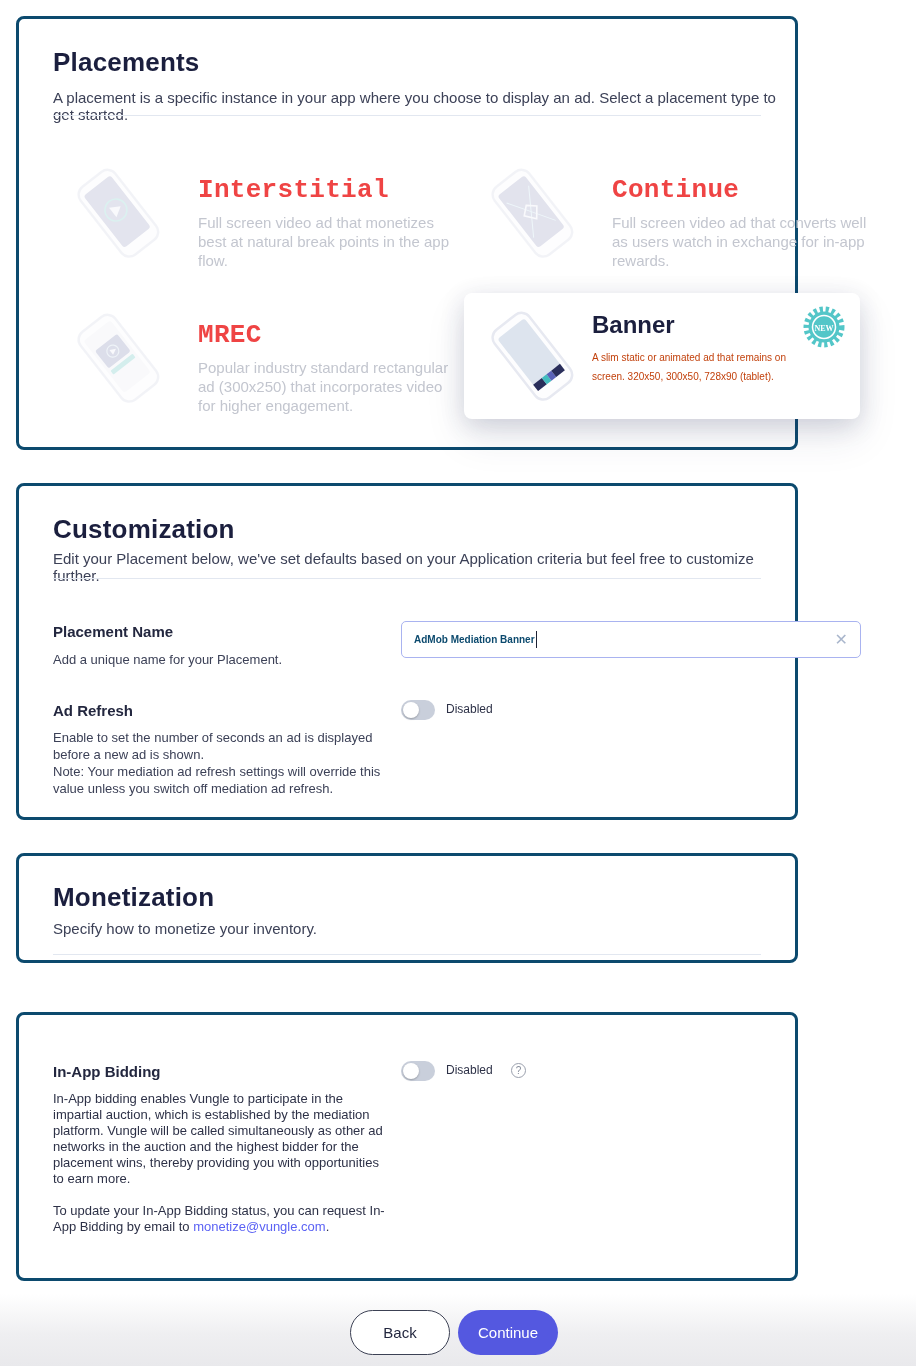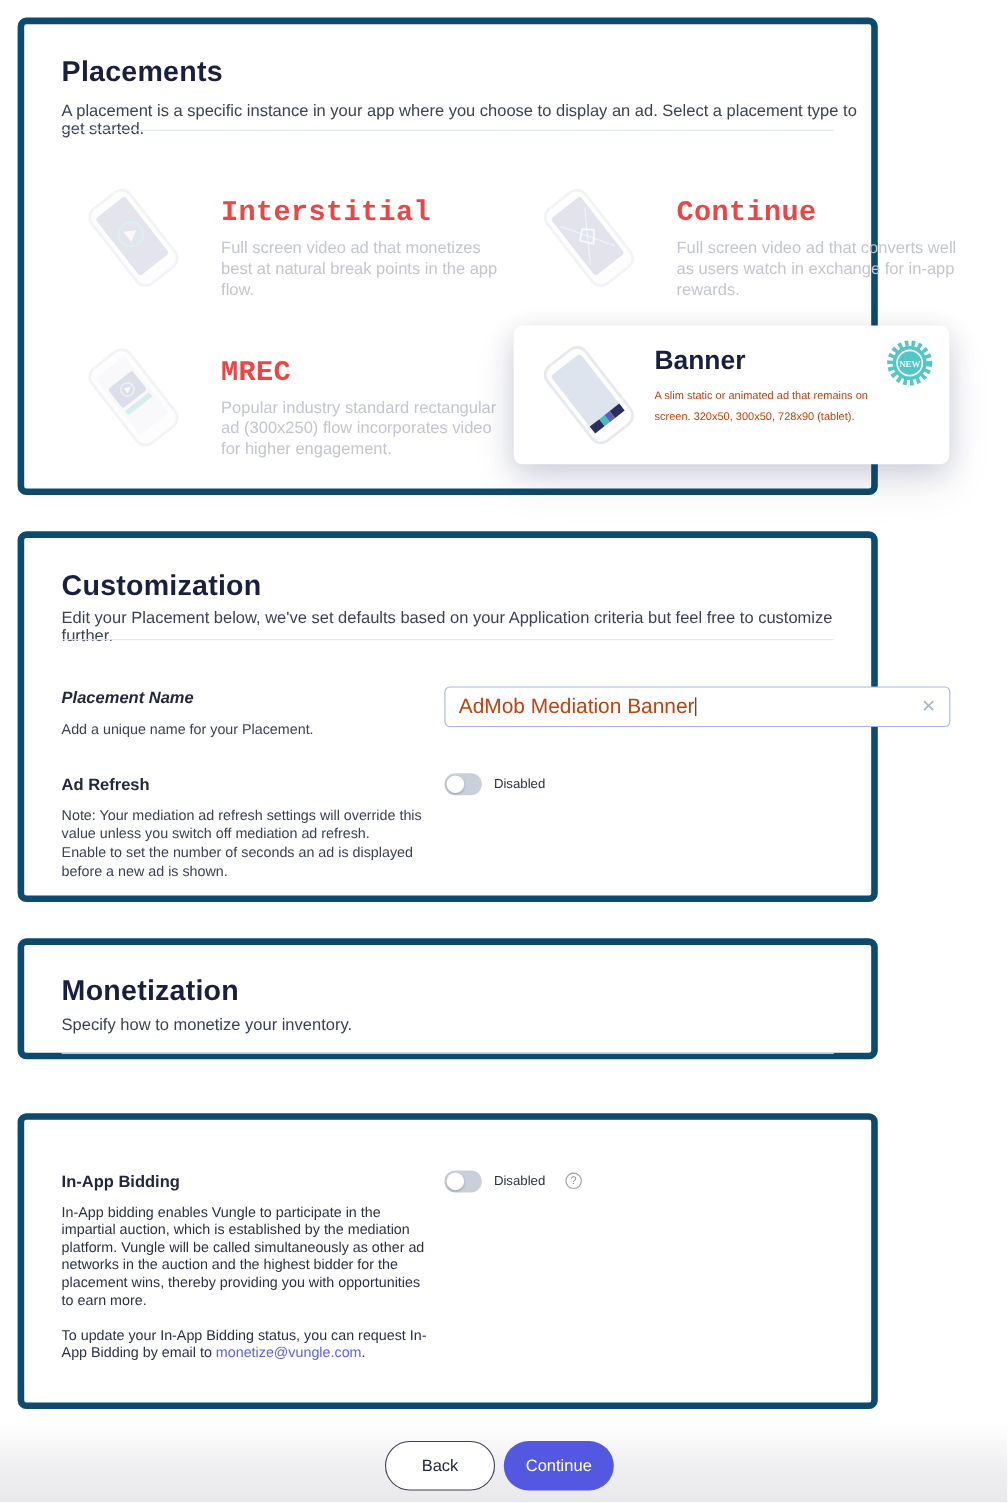--- a/index.html
+++ b/index.html
@@ -8,7 +8,7 @@
   #page { position:relative; width:916px; height:1366px; background:#fff; overflow:hidden; margin:0 auto; }
 
   .card { position:absolute; left:16px; width:782px; background:#fff;
-          border:6px solid #0c4a6e; border-radius:8px; }
+          border:3px solid #0c4a6e; border-radius:8px; }
 
   .card-title { position:absolute; left:34px; font-size:26px; font-weight:bold;
                 color:#1b1f3e; letter-spacing:0.2px; }

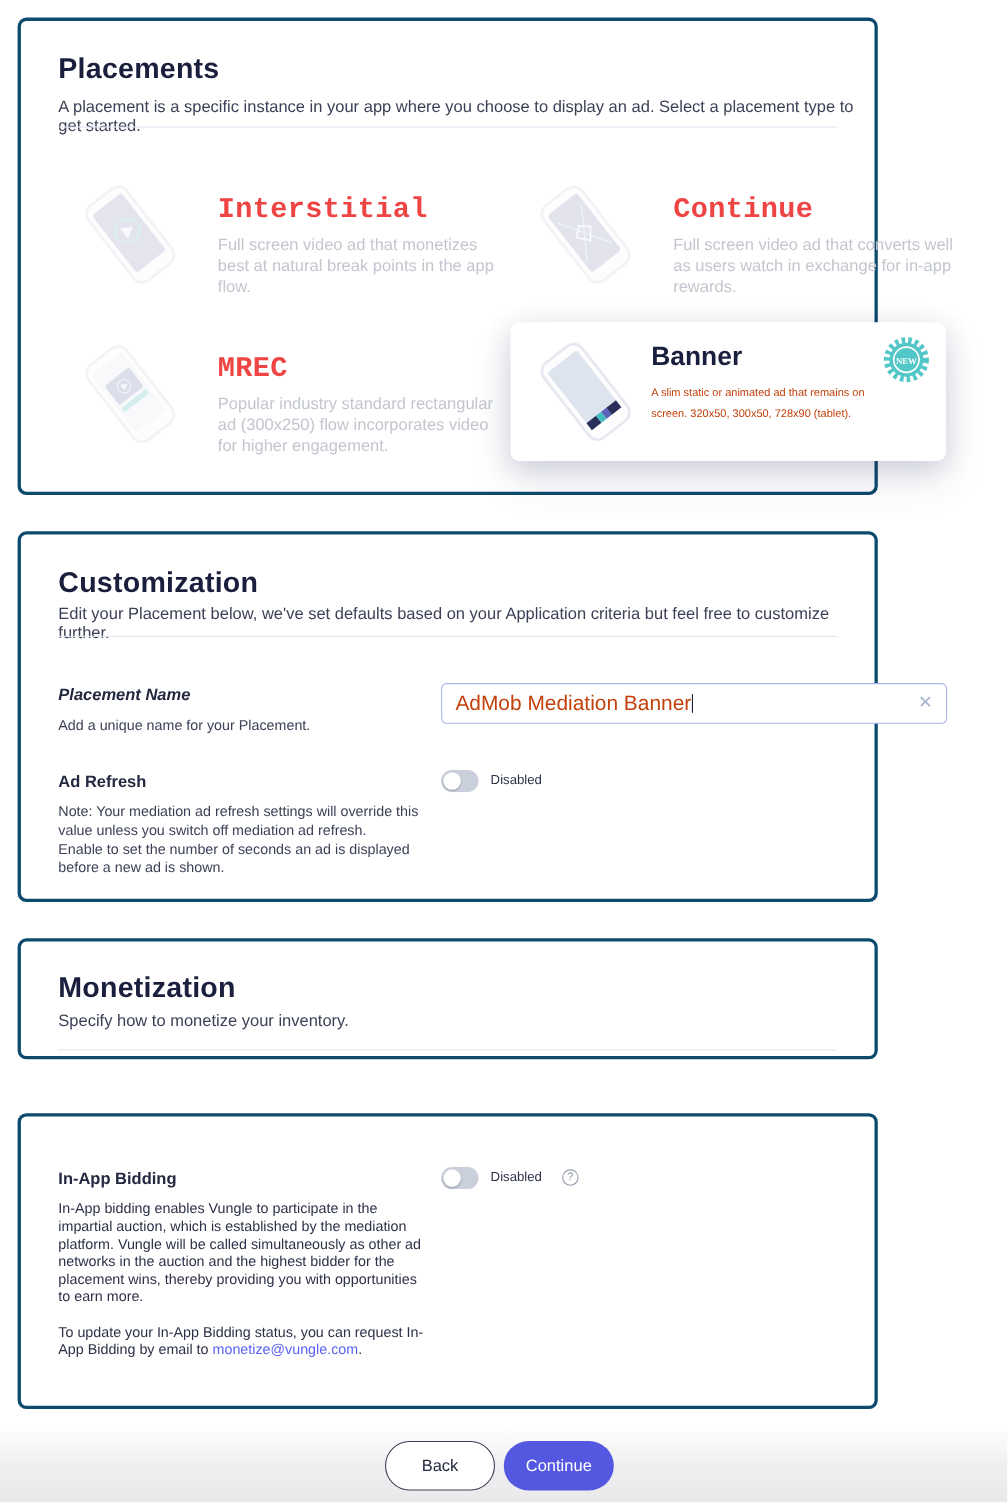--- a/index.html
+++ b/index.html
@@ -127,7 +127,7 @@
         </svg>
       </span>
       <div class="ptype-title">MREC</div>
-      <div class="ptype-desc">Popular industry standard rectangular ad (300x250) flow incorporates video for higher engagement.</div>
+      <div class="ptype-desc">Popular industry standard rectangular ad (300x250) that incorporates video for higher engagement.</div>
     </div>
 
     <div class="banner-card">

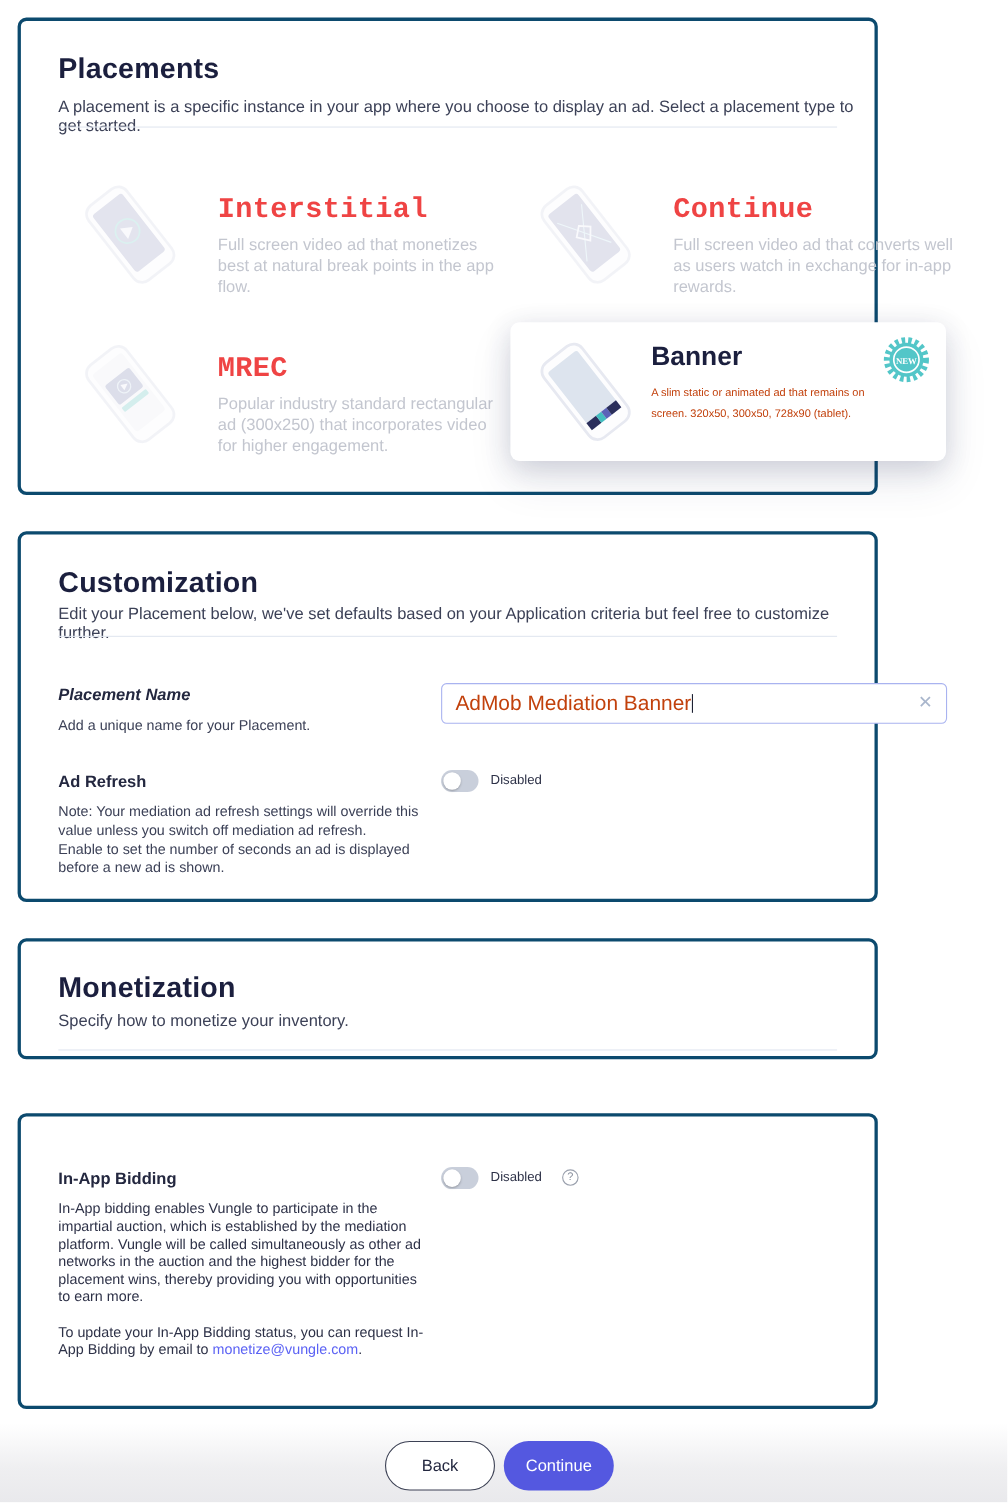--- a/index.html
+++ b/index.html
@@ -161,7 +161,7 @@
     <div class="card-sub" style="top:64px;">Edit your Placement below, we've set defaults based on your Application criteria but feel free to customize further.</div>
     <div class="divider" style="top:92px;"></div>
 
-    <div class="field-label" style="top:137px;font-style:italic;">Placement Name</div>
+    <div class="field-label" style="top:137px;">Placement Name</div>
     <div class="field-help" style="top:165px;">Add a unique name for your Placement.</div>
 
     <div class="text-input" style="top:135px;">

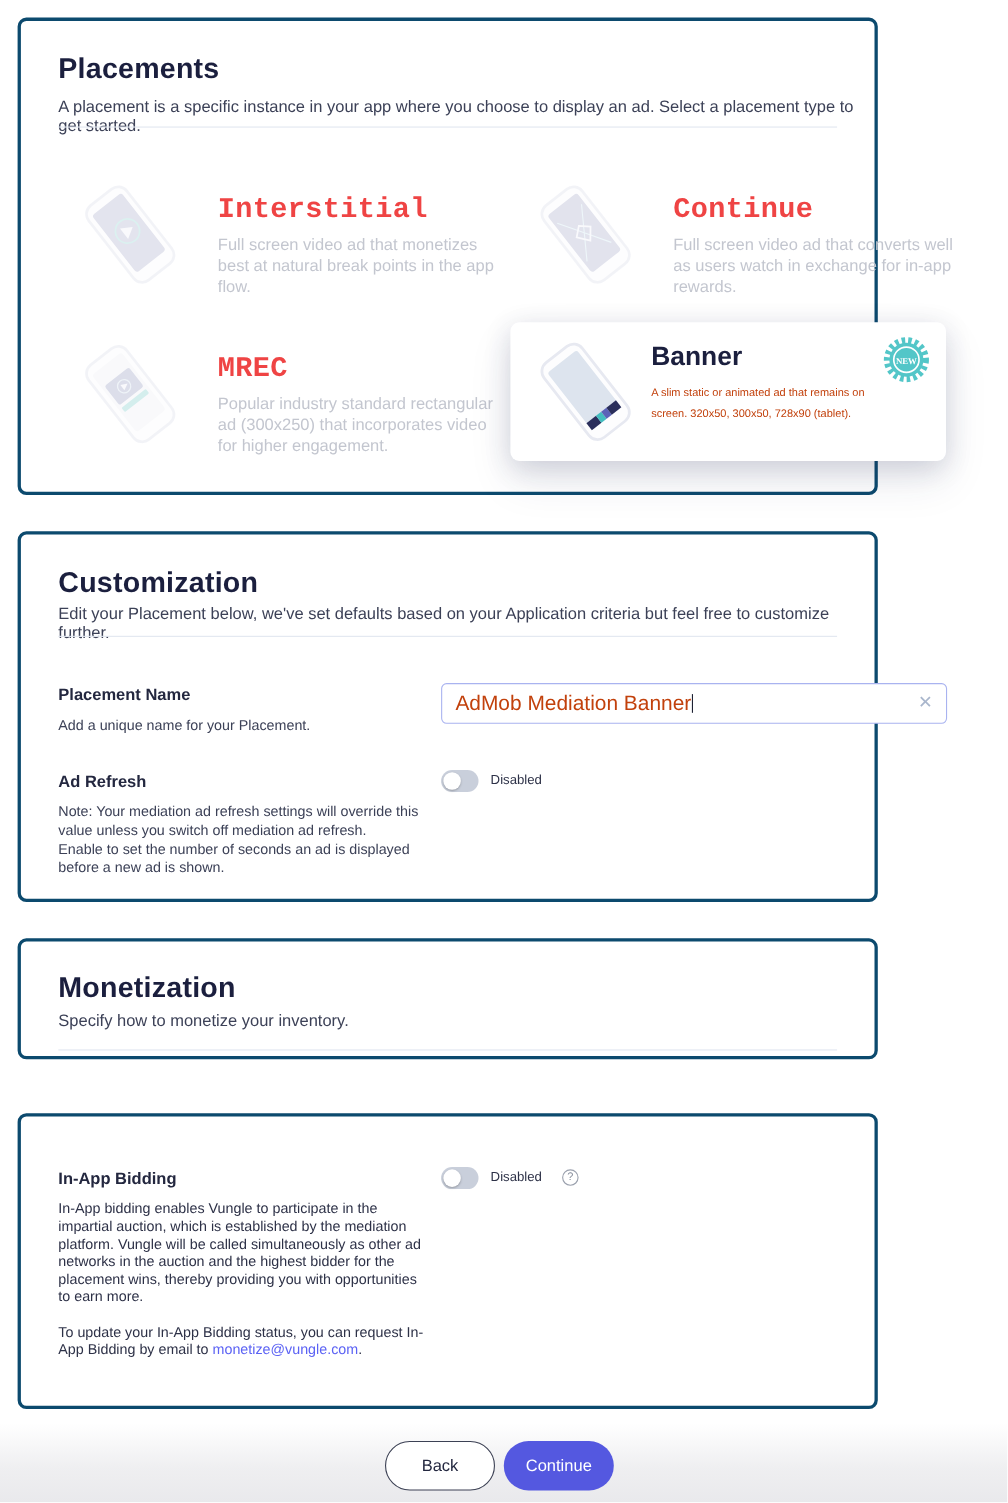--- a/index.html
+++ b/index.html
@@ -40,7 +40,7 @@
   .text-input { position:absolute; left:382px; width:460px; height:37px; background:#fff;
                 border:1px solid #a9b3f0; border-radius:5px; display:flex; align-items:center;
                 padding:0 12px; }
-  .text-input .val { font-size:19px; color:#c2410c; white-space:nowrap; }
+  .text-input .val { font-size:10px; color:#0c4a6e; white-space:nowrap;font-weight:bold; }
   .caret { display:inline-block; width:1px; height:17px; background:#1d2133; margin-left:1px;
            vertical-align:middle; }
   .clear-x { margin-left:auto; color:#a9b6cc; font-size:16px; line-height:16px; cursor:pointer; }

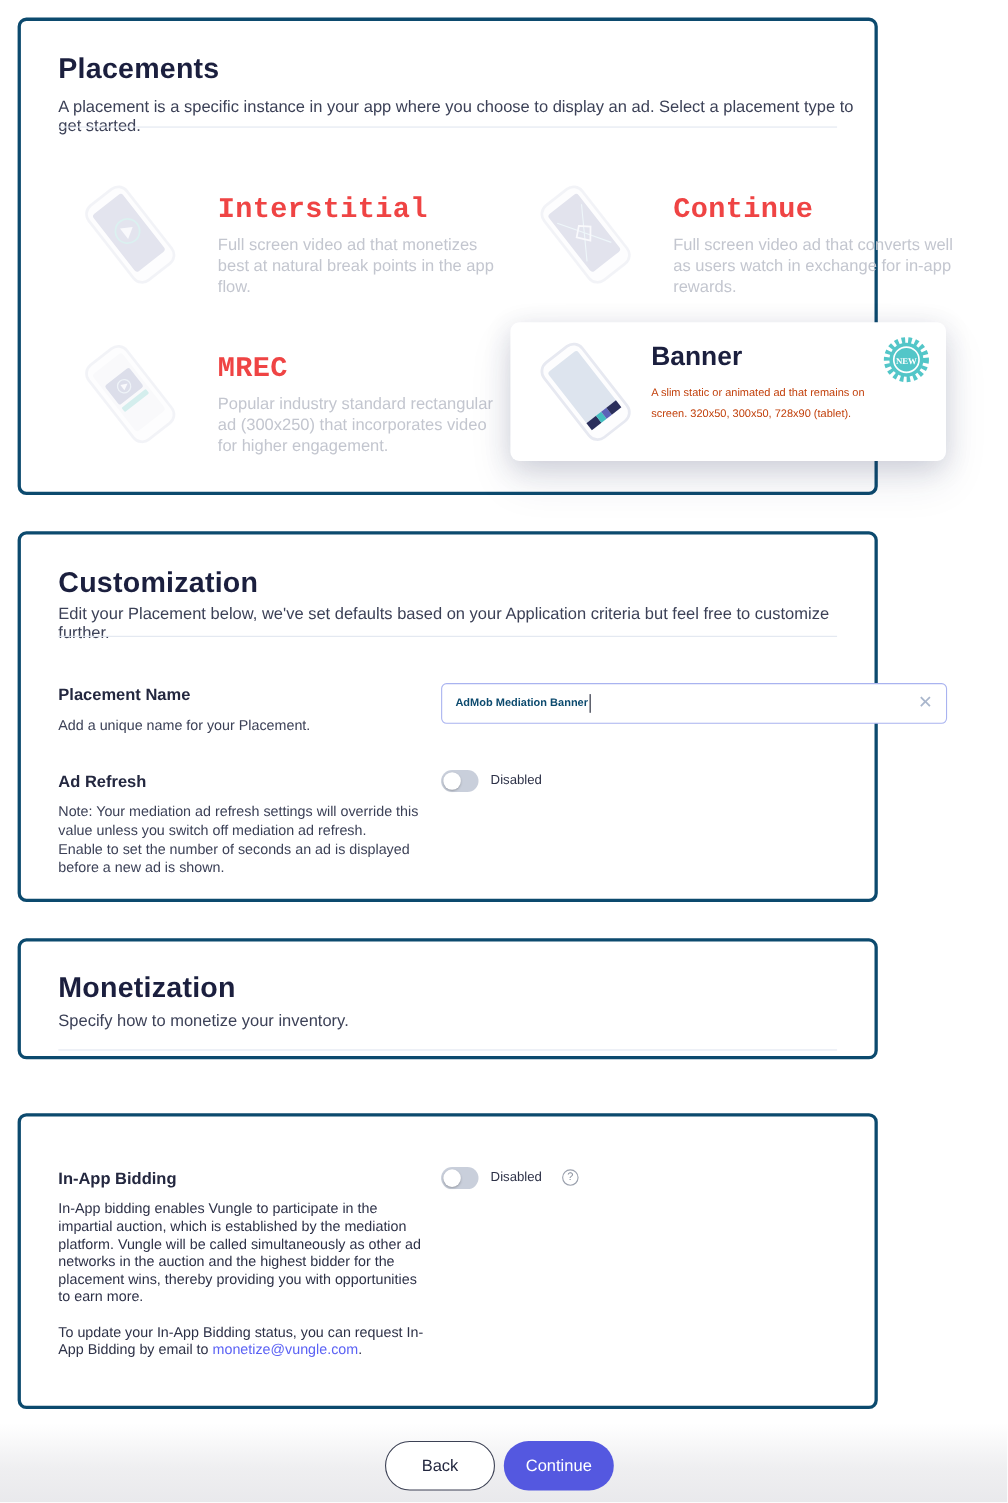--- a/index.html
+++ b/index.html
@@ -177,8 +177,8 @@
     <div class="toggle-status" style="top:216px;">Disabled</div>
 
     <div class="field-help" style="top:243px; width:330px;">
+      <div>Enable to set the number of seconds an ad is displayed before a new ad is shown.</div>
       <div>Note: Your mediation ad refresh settings will override this value unless you switch off mediation ad refresh.</div>
-      <div>Enable to set the number of seconds an ad is displayed before a new ad is shown.</div>
     </div>
   </div>
 

